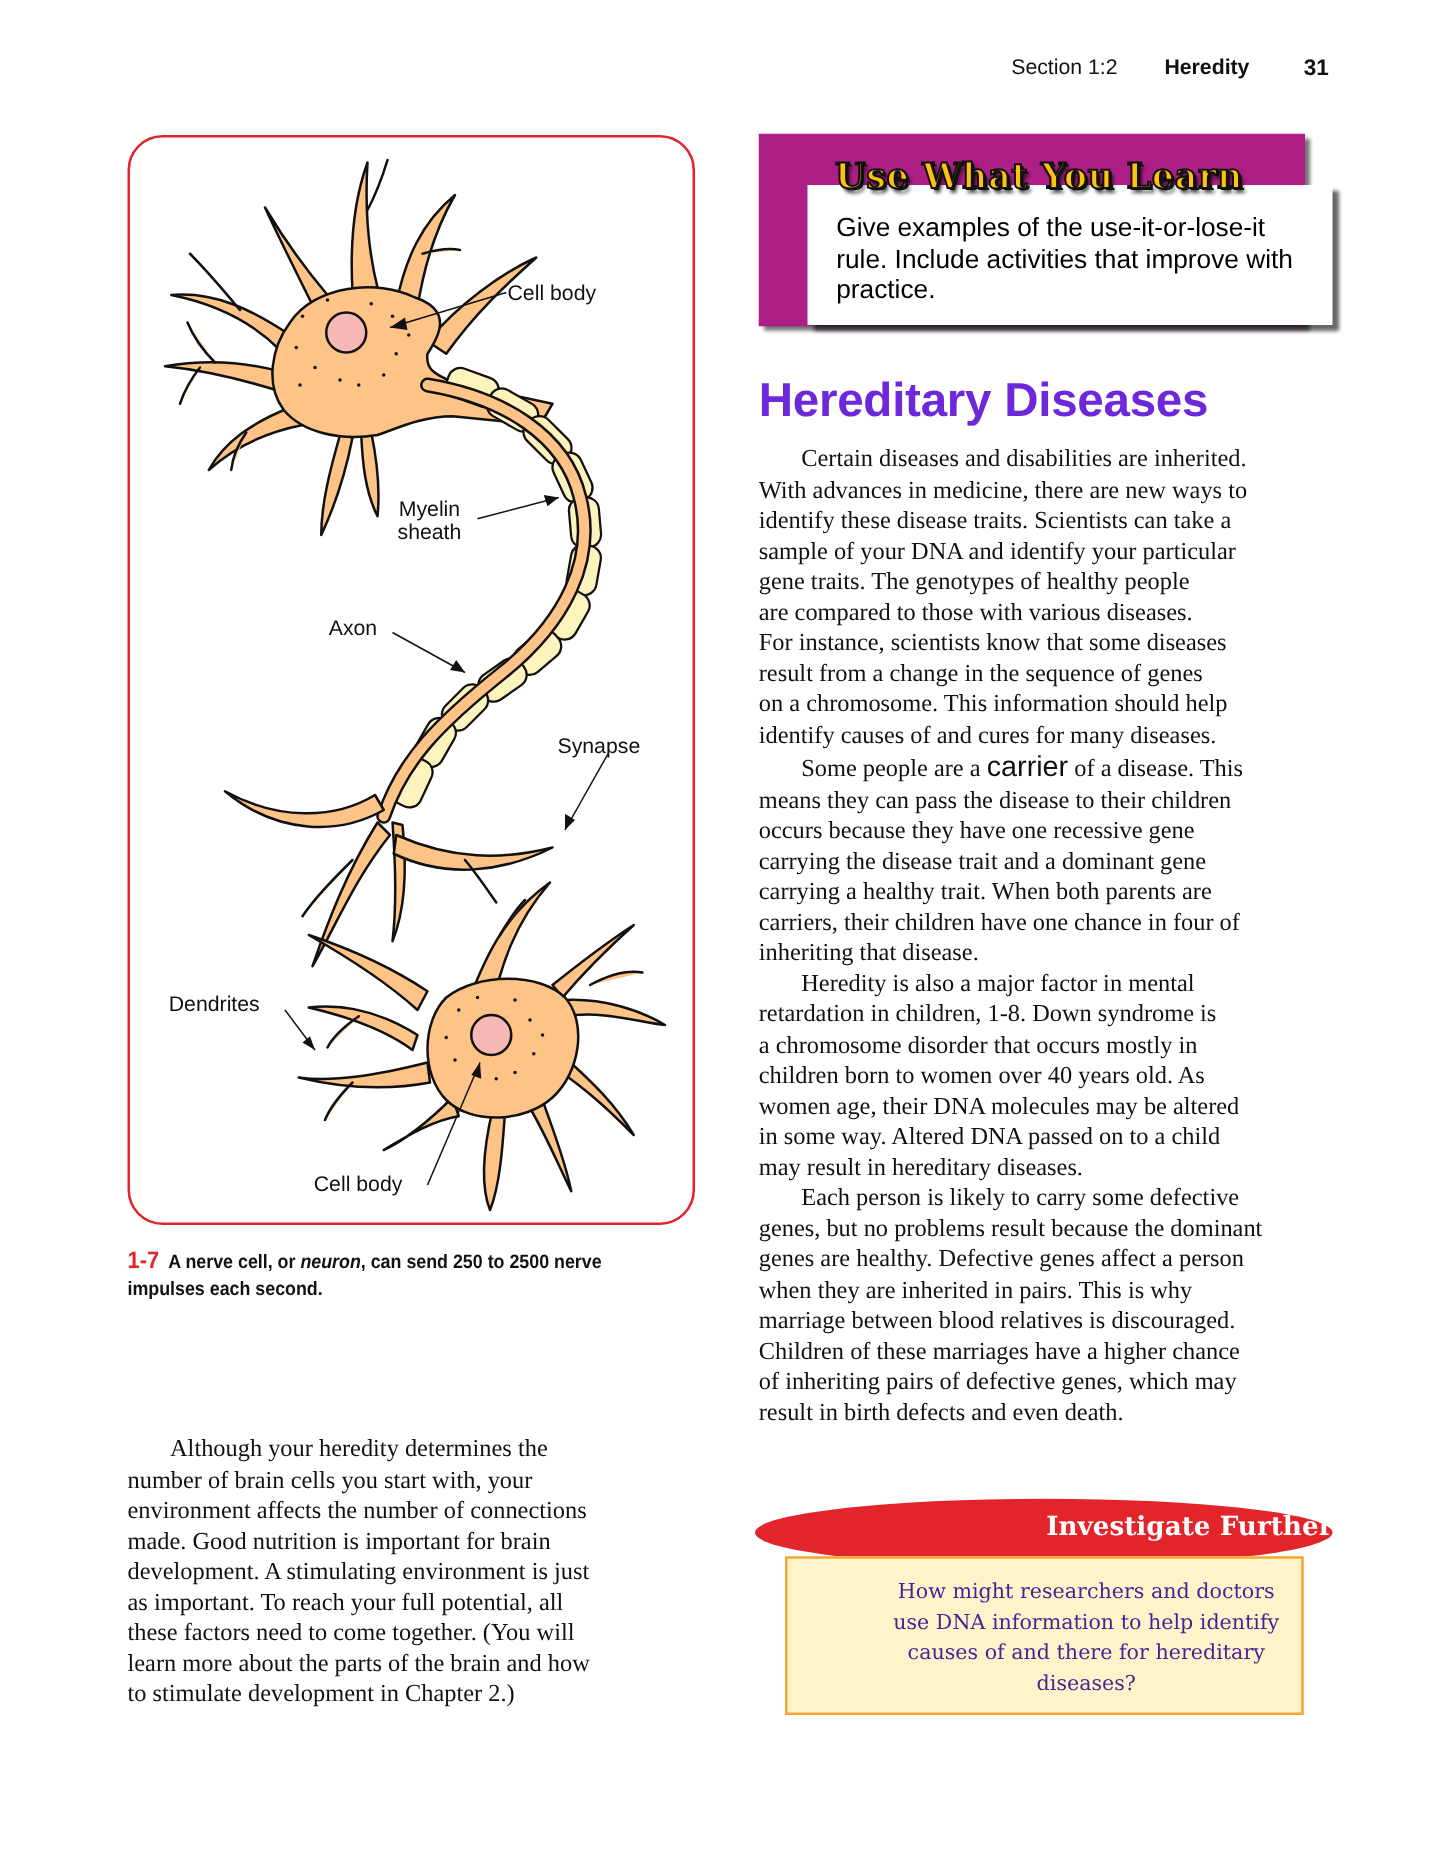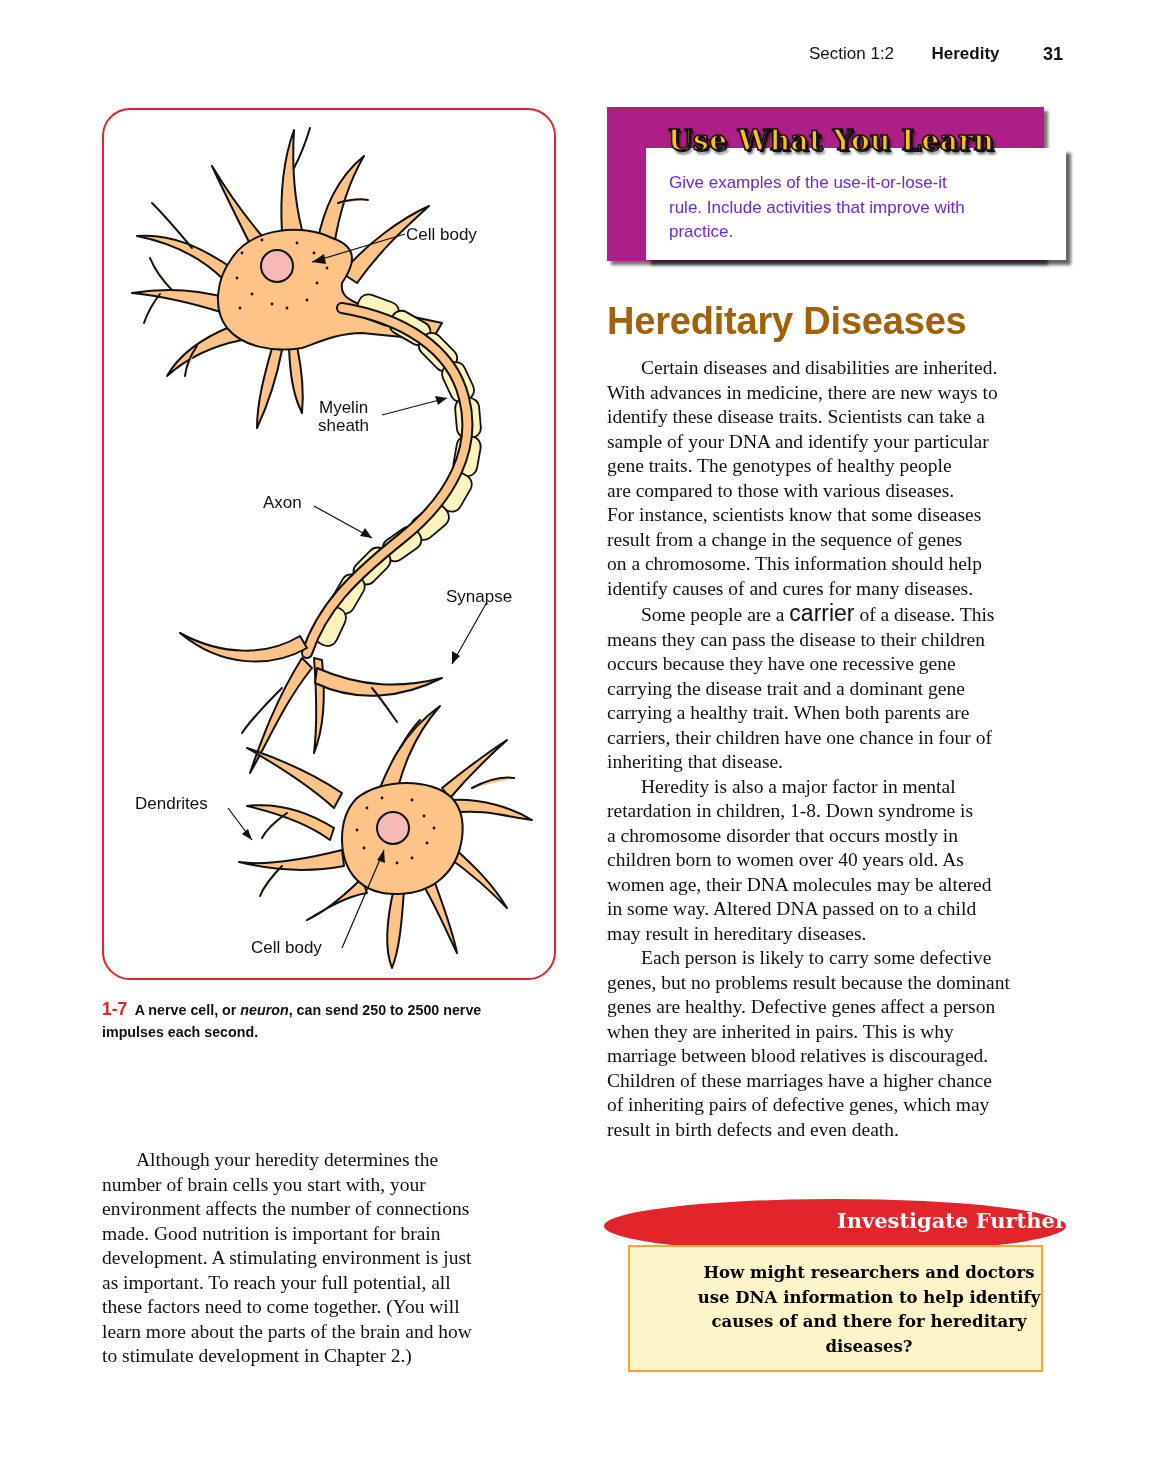--- a/index.html
+++ b/index.html
@@ -41,7 +41,7 @@
     -webkit-text-stroke: 1.6px #111;
     text-shadow: 2px 2px 0 #111, 3px 4px 3px rgba(0,0,0,0.7); white-space: nowrap; }
   .uwyl-text { position: absolute; left: 669px; top: 171px; width: 380px;
-    font-family: "Liberation Sans", sans-serif; font-size: 17px; line-height: 24.5px; color: #6d28d9; }
+    font-family: "Liberation Sans", sans-serif; font-size: 21px; line-height: 24.5px; color: #000000; }
   .uwyl-text .line { display: block; white-space: nowrap; }
 
   .section-title { position: absolute; left: 607px; top: 300px; font-family: "Liberation Sans", sans-serif;

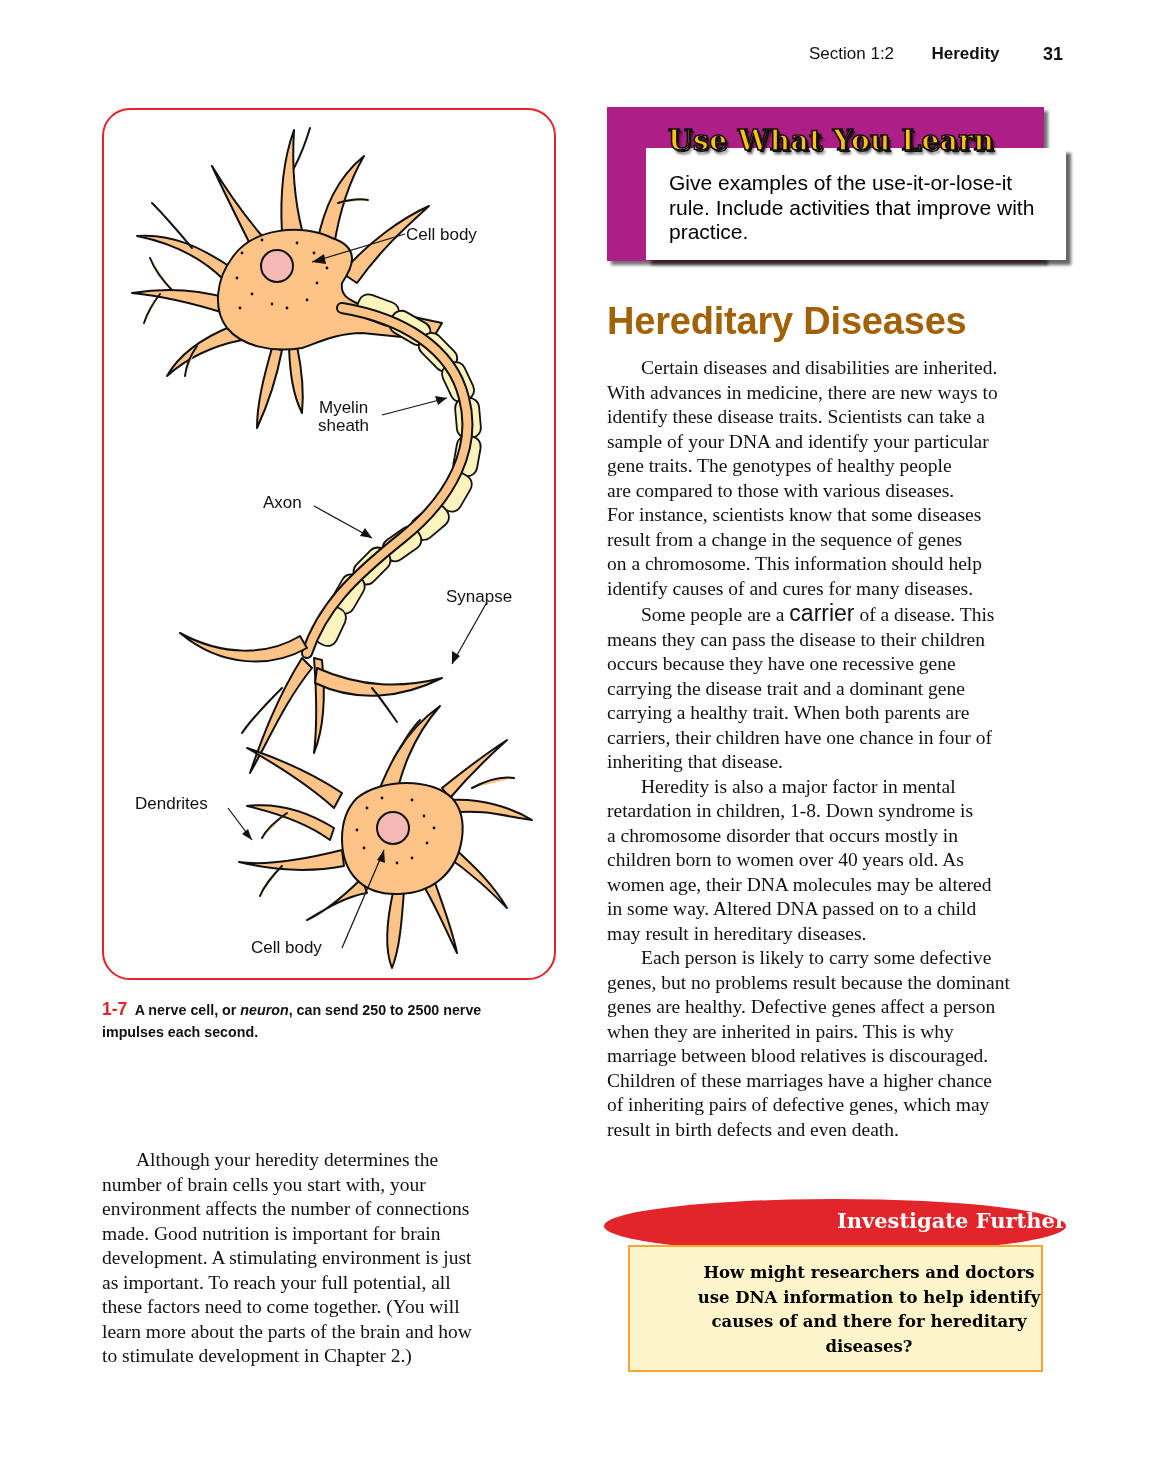--- a/index.html
+++ b/index.html
@@ -45,7 +45,7 @@
   .uwyl-text .line { display: block; white-space: nowrap; }
 
   .section-title { position: absolute; left: 607px; top: 300px; font-family: "Liberation Sans", sans-serif;
-    font-weight: bold; font-size: 38px; color: #a16207; white-space: nowrap; letter-spacing: -0.2px; }
+    font-weight: bold; font-size: 38px; color: #6d28d9; white-space: nowrap; letter-spacing: -0.2px; }
 
   
   .inv-oval { position: absolute; left: 604px; top: 1199px; width: 462px; height: 54px;

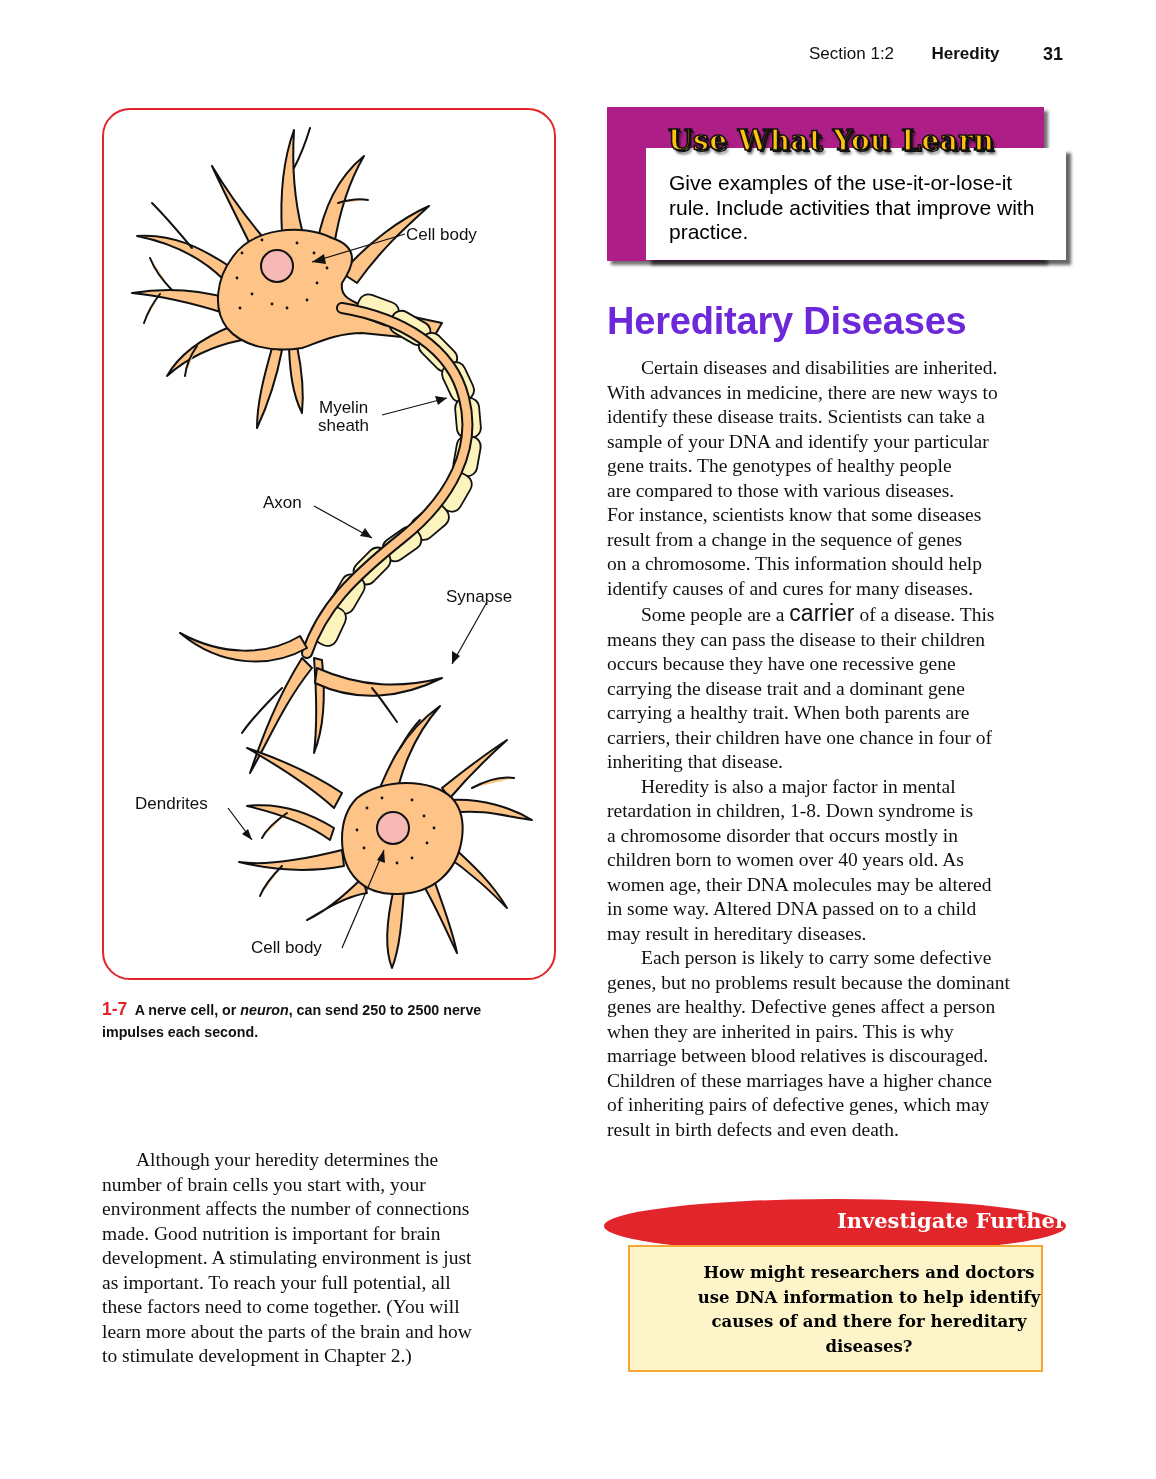--- a/index.html
+++ b/index.html
@@ -55,7 +55,7 @@
   .inv-box { position: absolute; left: 628px; top: 1245px; width: 415px; height: 127px;
     background: #fdf5c9; border: 2px solid #f5a634; box-sizing: border-box; }
   .inv-text { position: absolute; left: 628px; top: 1261px; width: 482px; text-align: center;
-    font-family: "DejaVu Serif", serif; font-weight: bold; font-size: 16.5px; line-height: 24.5px; color: #000000; }
+    font-family: "DejaVu Serif", serif; font-weight: normal; font-size: 16.5px; line-height: 24.5px; color: #4c1d95; }
   .inv-text .line { display: block; white-space: nowrap; }
 </style>
 </head>

